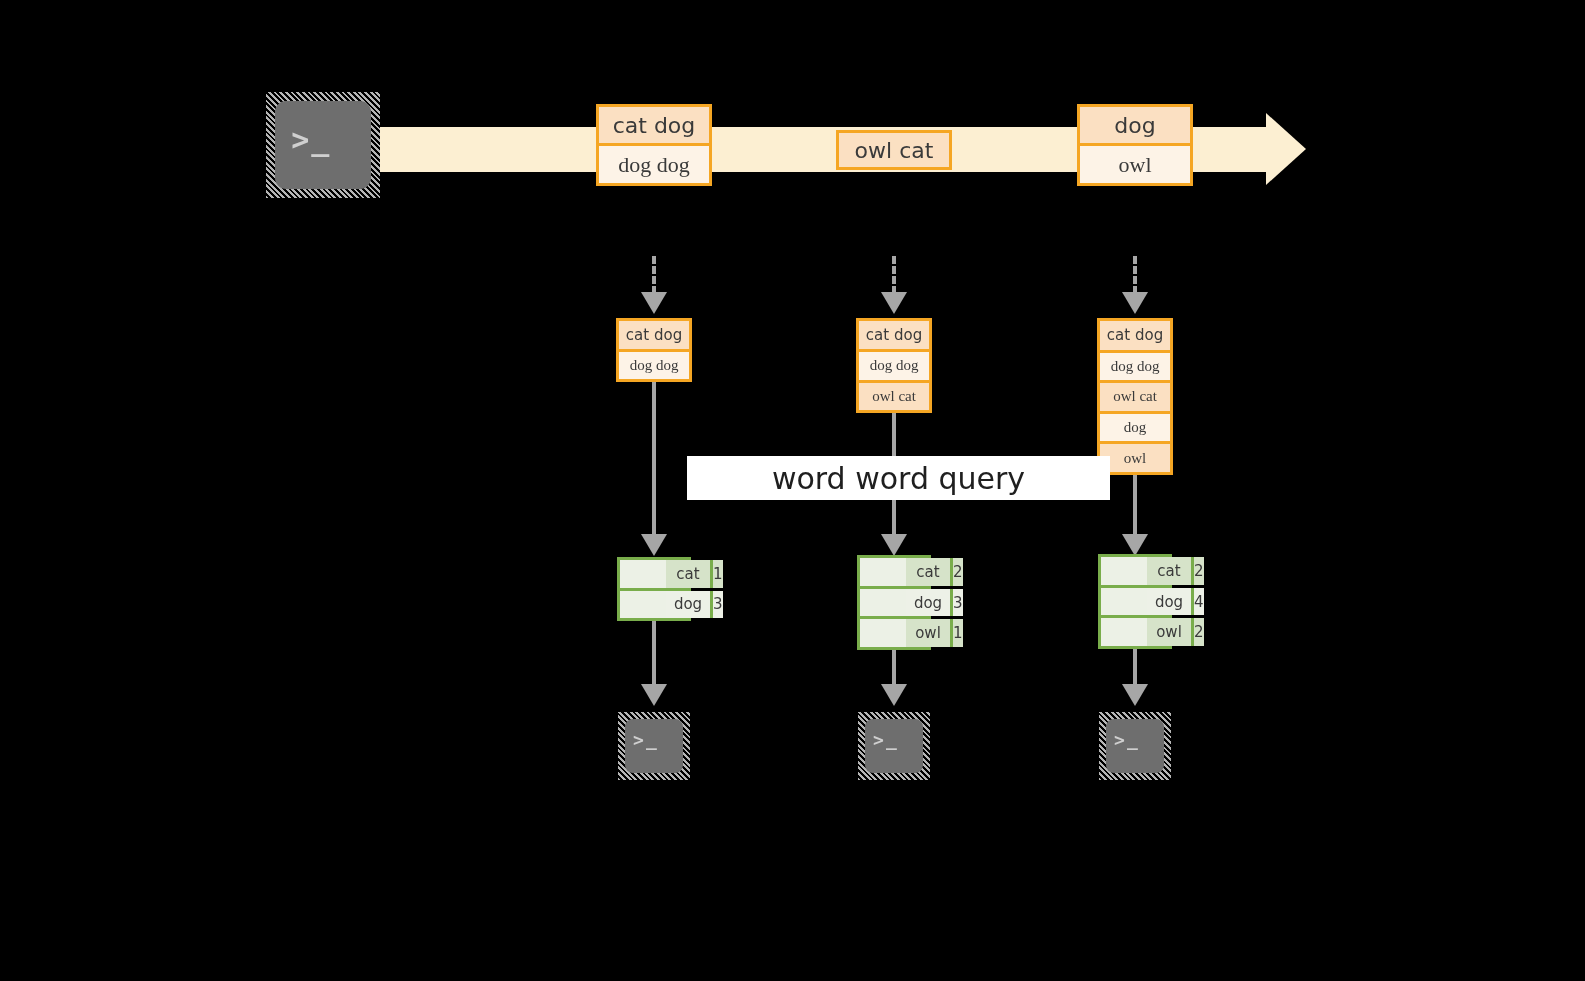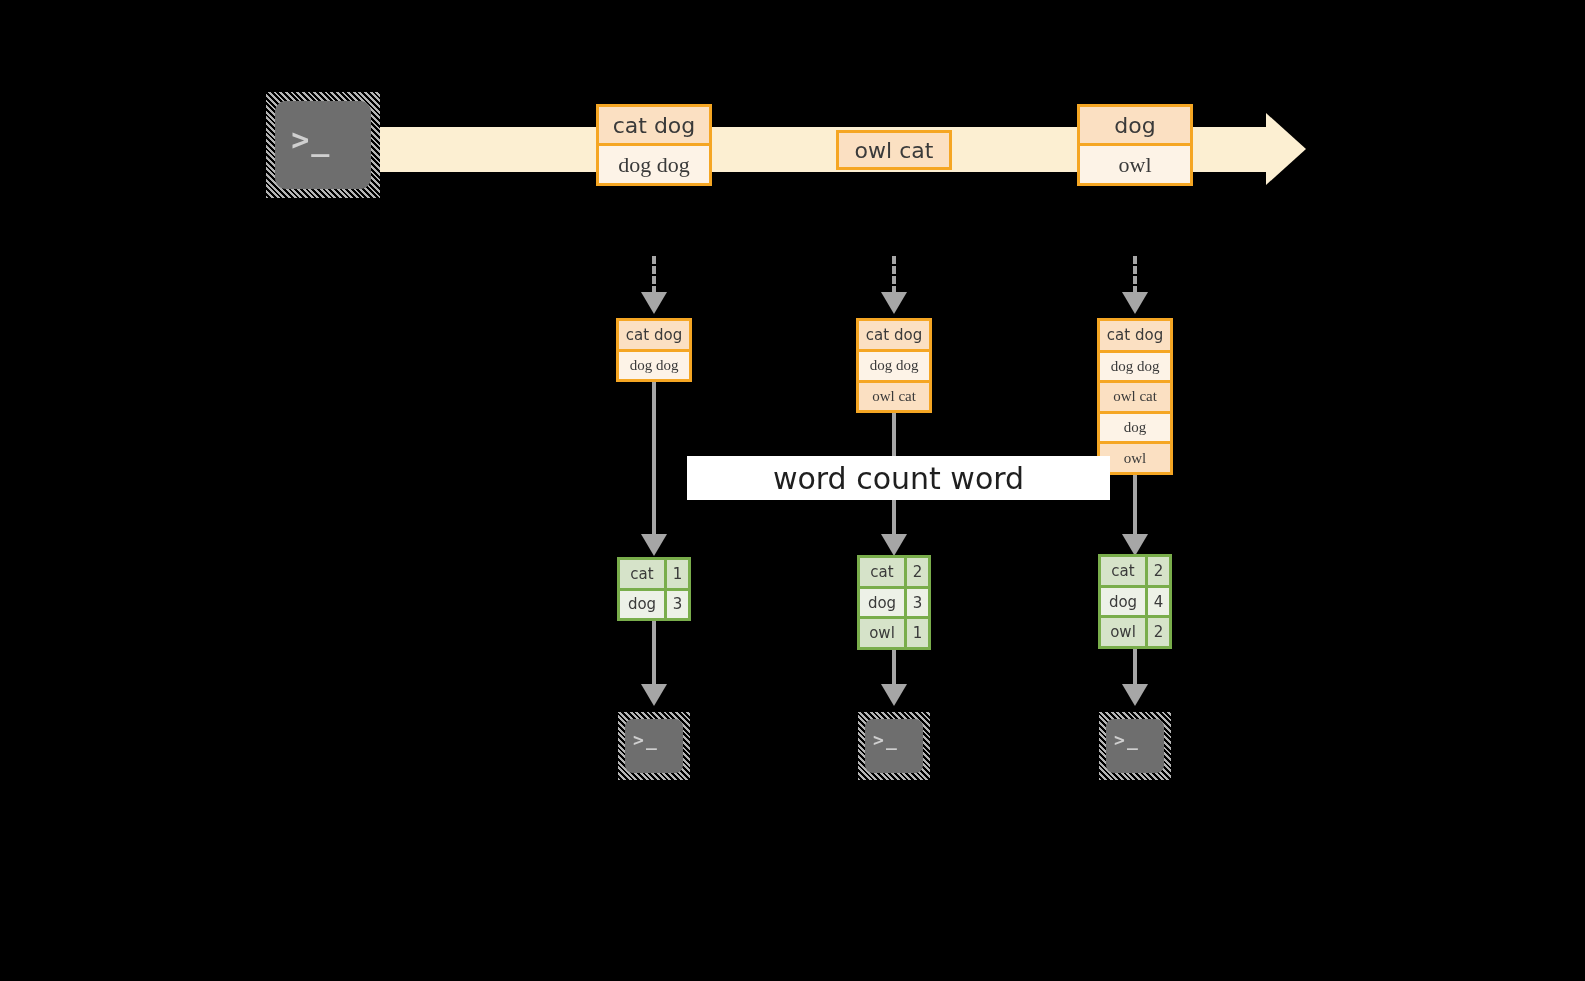--- a/index.html
+++ b/index.html
@@ -198,7 +198,7 @@
   <div class="arrowHead" style="left:1122px; top:534px;"></div>
 
   <div class="banner" style="left:687px; top:456px; width:423px; height:44px; font-size:30px;">
-    <span>word count word</span>
+    <span>word word query</span>
   </div>
 
   <div class="gtable" style="left:617px; top:557px; width:74px; height:64px; font-size:15px;">

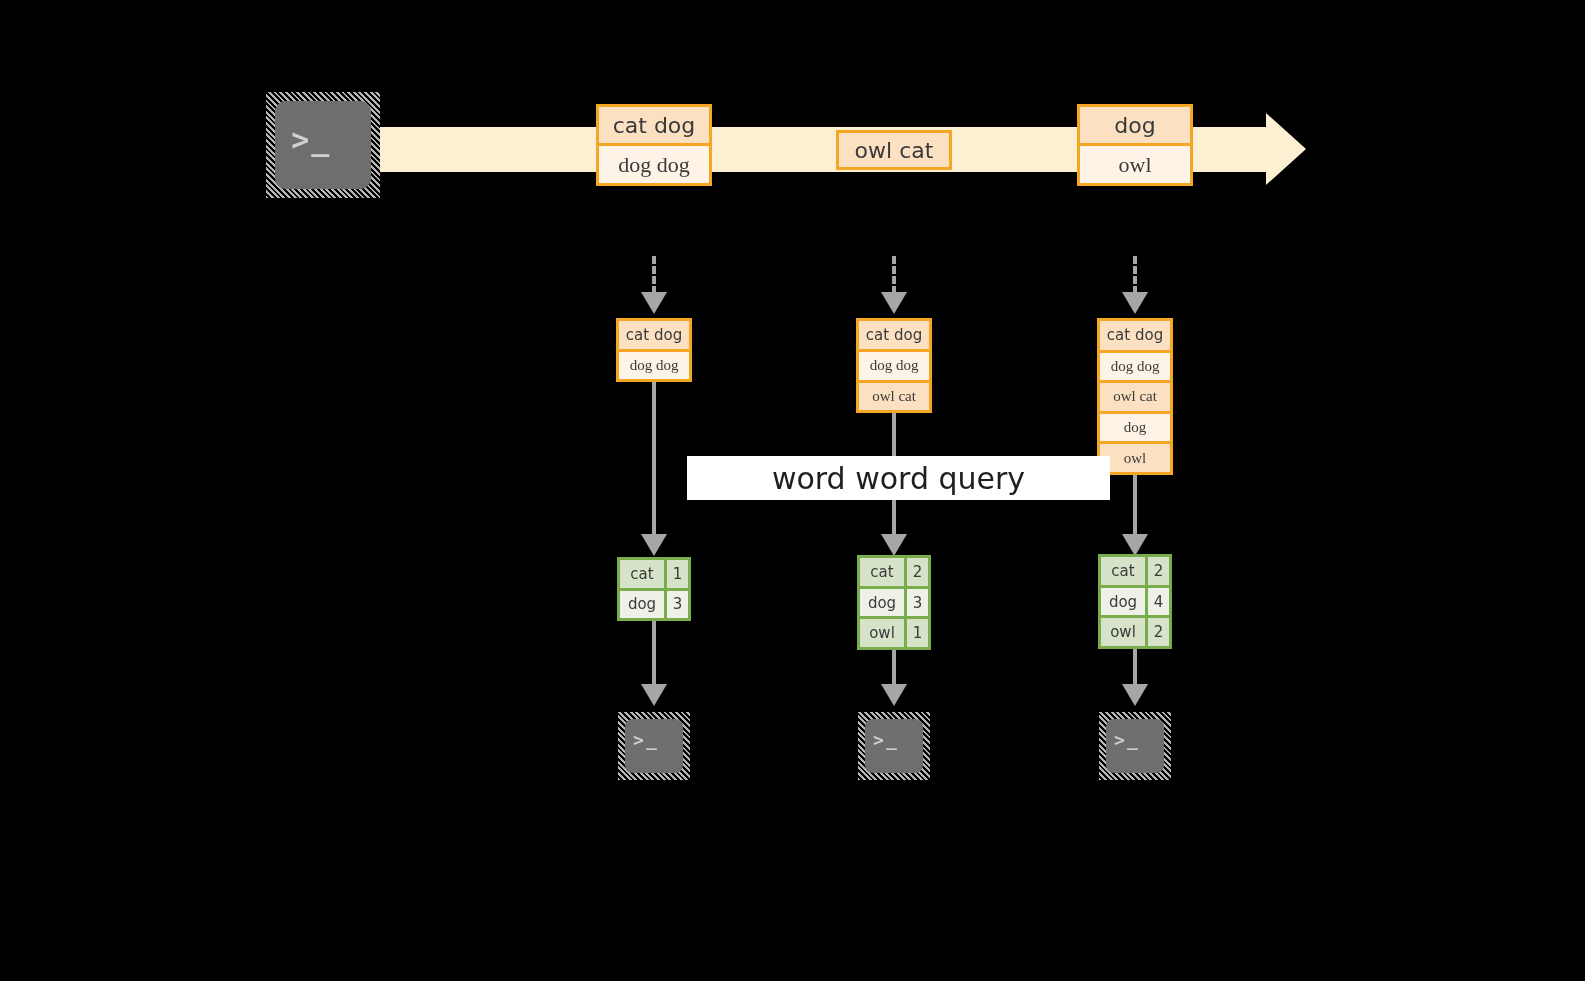--- a/index.html
+++ b/index.html
@@ -88,6 +88,7 @@
     flex: 1 1 auto;
     display: flex;
     box-sizing: border-box;
+    padding-left: 46px;
   }
   .gtable .grow + .grow { border-top: 3px solid #79AD4B; }
   .gtable .gcell {

